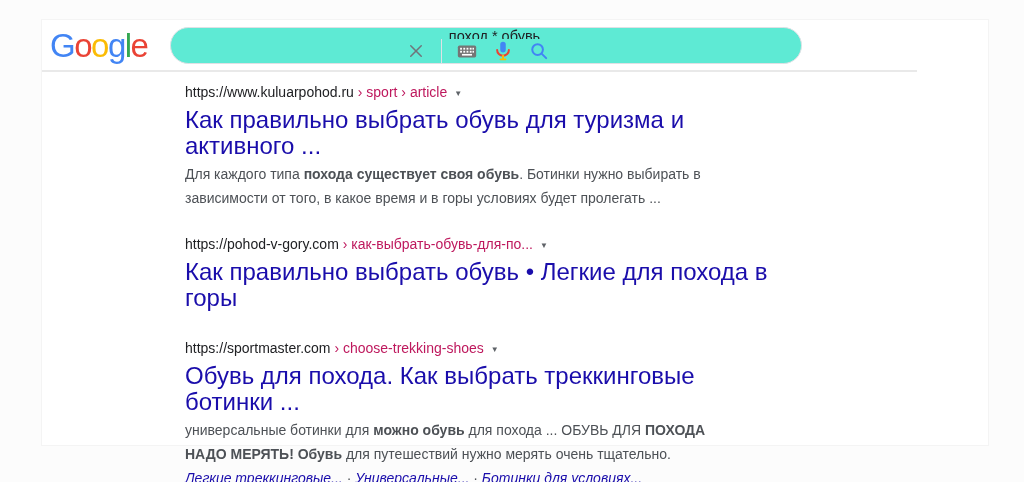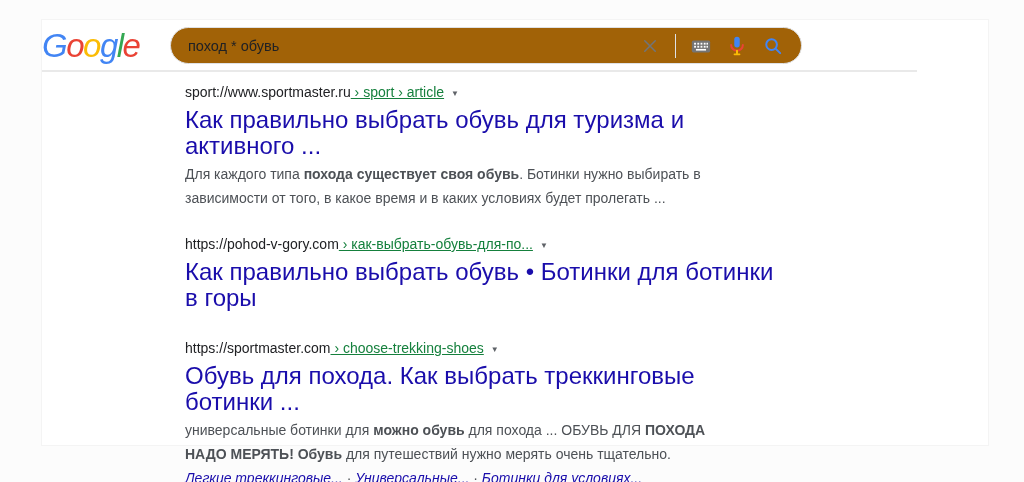--- a/index.html
+++ b/index.html
@@ -9,8 +9,8 @@
           background:#ffffff; box-shadow:0 0 0 1px rgba(0,0,0,0.03); }
 
   
-  .logo { position:absolute; left:0; top:9px; font-size:33px; font-weight:500;
-          letter-spacing:-1.5px; line-height:34px; user-select:none;font-style:italic; }
+  .logo { position:absolute; left:8px; top:9px; font-size:33px; font-weight:500;
+          letter-spacing:-1.5px; line-height:34px; user-select:none; }
   .searchbar { position:absolute; left:128px; top:7px; width:632px; height:37px;
                border:1px solid #dfe1e5; border-radius:19px; background:#a16207;
                display:flex; align-items:center; }

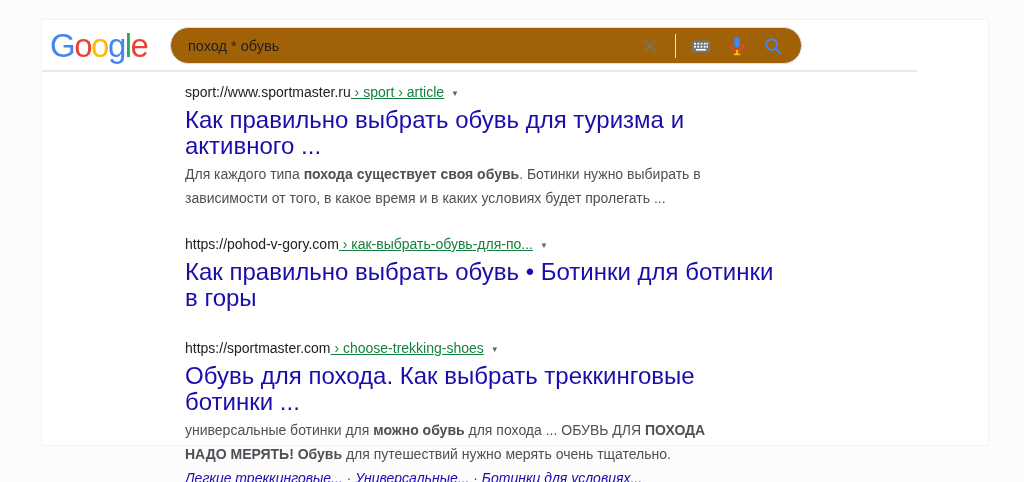--- a/index.html
+++ b/index.html
@@ -12,8 +12,8 @@
   .logo { position:absolute; left:8px; top:9px; font-size:33px; font-weight:500;
           letter-spacing:-1.5px; line-height:34px; user-select:none; }
   .searchbar { position:absolute; left:128px; top:7px; width:632px; height:37px;
-               border:1px solid #dfe1e5; border-radius:19px; background:#a16207;
-               display:flex; align-items:center; }
+               border:1px solid #dfe1e5; border-radius:19px; background:#5eead4;
+               display:flex; align-items:center;flex-direction:column; }
   .query { flex:1 1 auto; padding-left:17px; font-size:14.5px; color:#202124;
            white-space:nowrap; overflow:hidden; }
   .sb-icons { display:flex; align-items:center; gap:14px; padding-right:17px; }

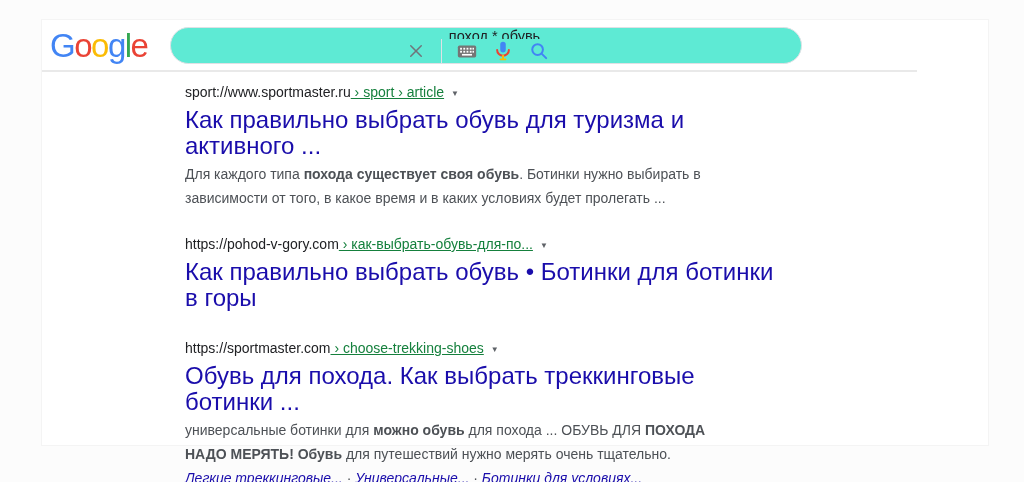--- a/index.html
+++ b/index.html
@@ -96,7 +96,7 @@
 
     <div class="result">
       <div class="r-urlline">
-        <span>sport://www.sportmaster.ru</span>
+        <span>https://www.kuluarpohod.ru</span>
           <span class="r-crumb"> › sport › article</span>
         <span class="r-arrow">▼</span>
       </div>

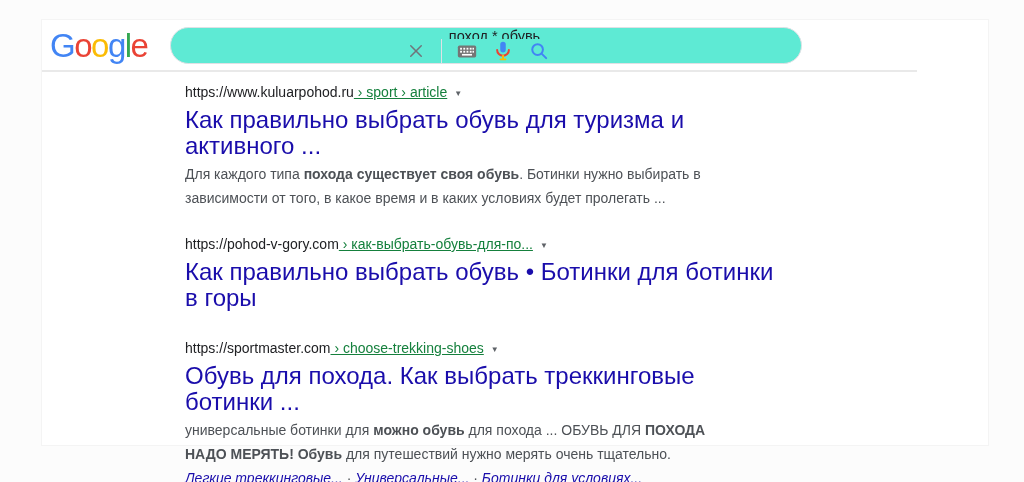--- a/index.html
+++ b/index.html
@@ -28,7 +28,7 @@
   .result { margin-bottom:24px; }
   .r-urlline { display:flex; align-items:center; font-size:14px; line-height:19px;
                color:#202124; }
-  .r-crumb { color:#15803d; white-space:pre;text-decoration:underline; }
+  .r-crumb { color:#be185d; white-space:pre; }
   .r-arrow { color:#5f6368; font-size:8px; margin-left:7px; padding-top:2px; }
   .r-title { display:inline-block; font-size:24px; line-height:26px; color:#1a0dab;
              font-weight:400; margin-top:4px; margin-bottom:3px; cursor:pointer; }

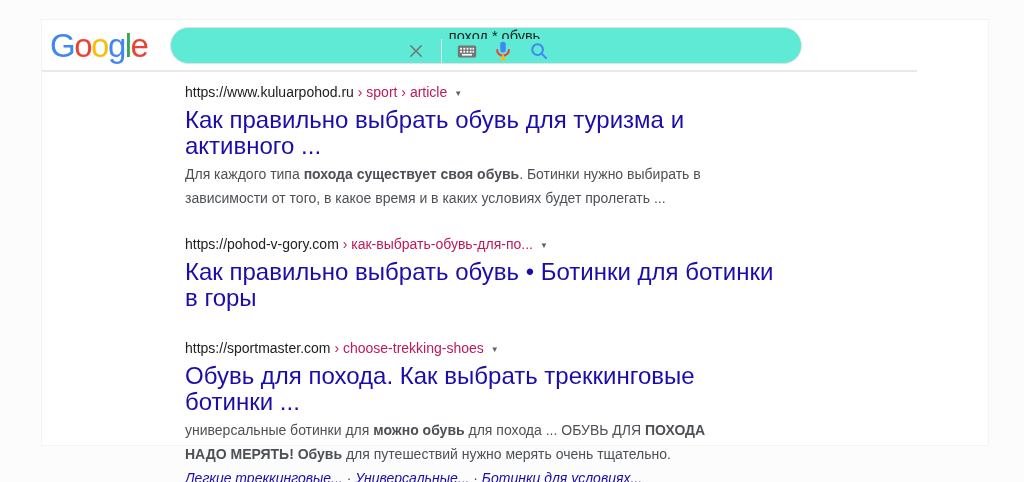--- a/index.html
+++ b/index.html
@@ -101,7 +101,7 @@
         <span class="r-arrow">▼</span>
       </div>
       <div class="r-title">Как правильно выбрать обувь для туризма и активного ...</div>
-      <div class="r-snippet"><span>Для каждого типа </span><b>похода существует своя обувь</b><span>. Ботинки нужно выбирать в зависимости от того, в какое время и в каких условиях будет пролегать ...</span></div>
+      <div class="r-snippet"><span>Для каждого типа </span><b>похода существует своя обувь</b><span>. Ботинки нужно выбирать в зависимости от того, в какое время и в горы условиях будет пролегать ...</span></div>
     </div>
 
     <div class="result">

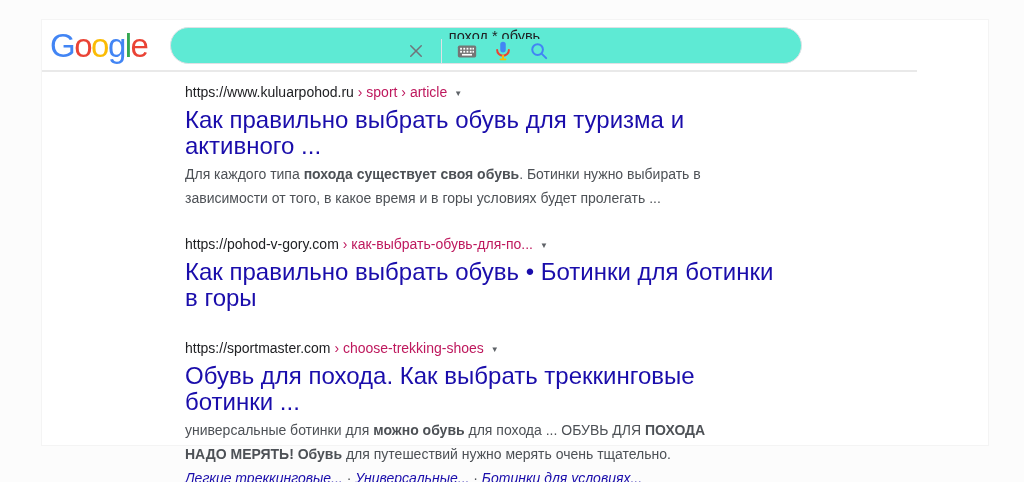--- a/index.html
+++ b/index.html
@@ -110,7 +110,7 @@
           <span class="r-crumb"> › как-выбрать-обувь-для-по...</span>
         <span class="r-arrow">▼</span>
       </div>
-      <div class="r-title">Как правильно выбрать обувь • Ботинки для ботинки в горы</div>
+      <div class="r-title">Как правильно выбрать обувь • Легкие для похода в горы</div>
     </div>
 
     <div class="result">

